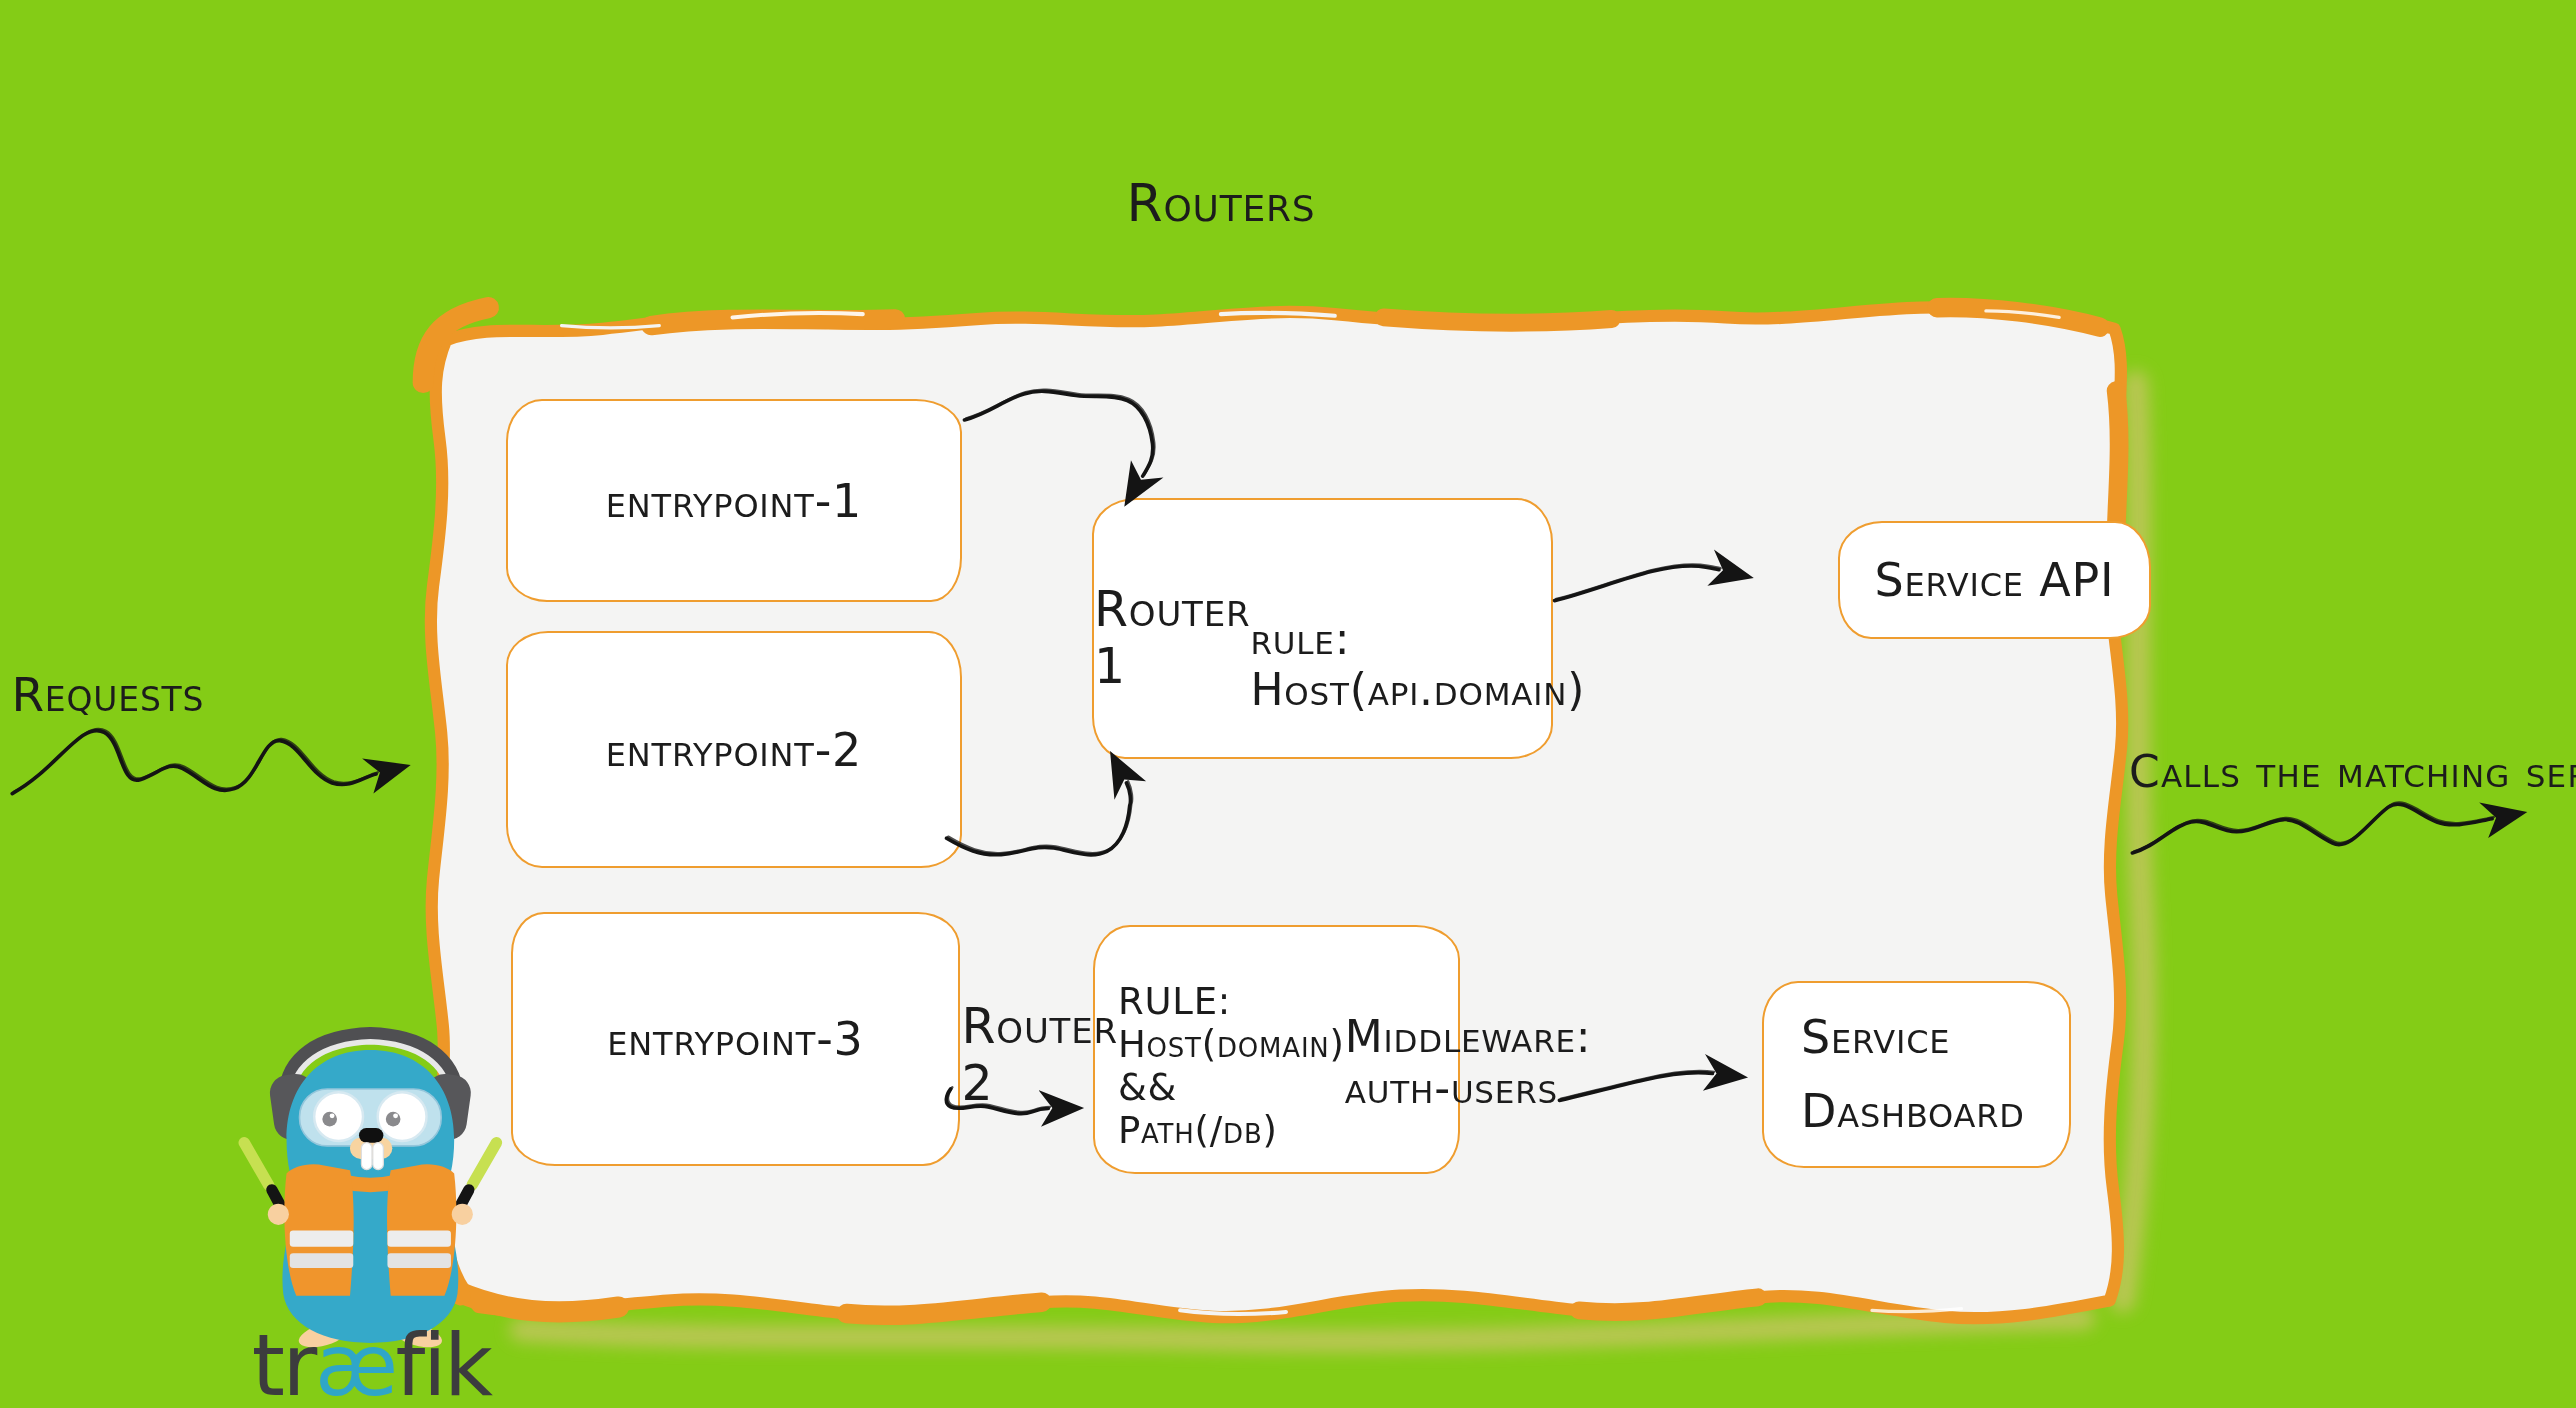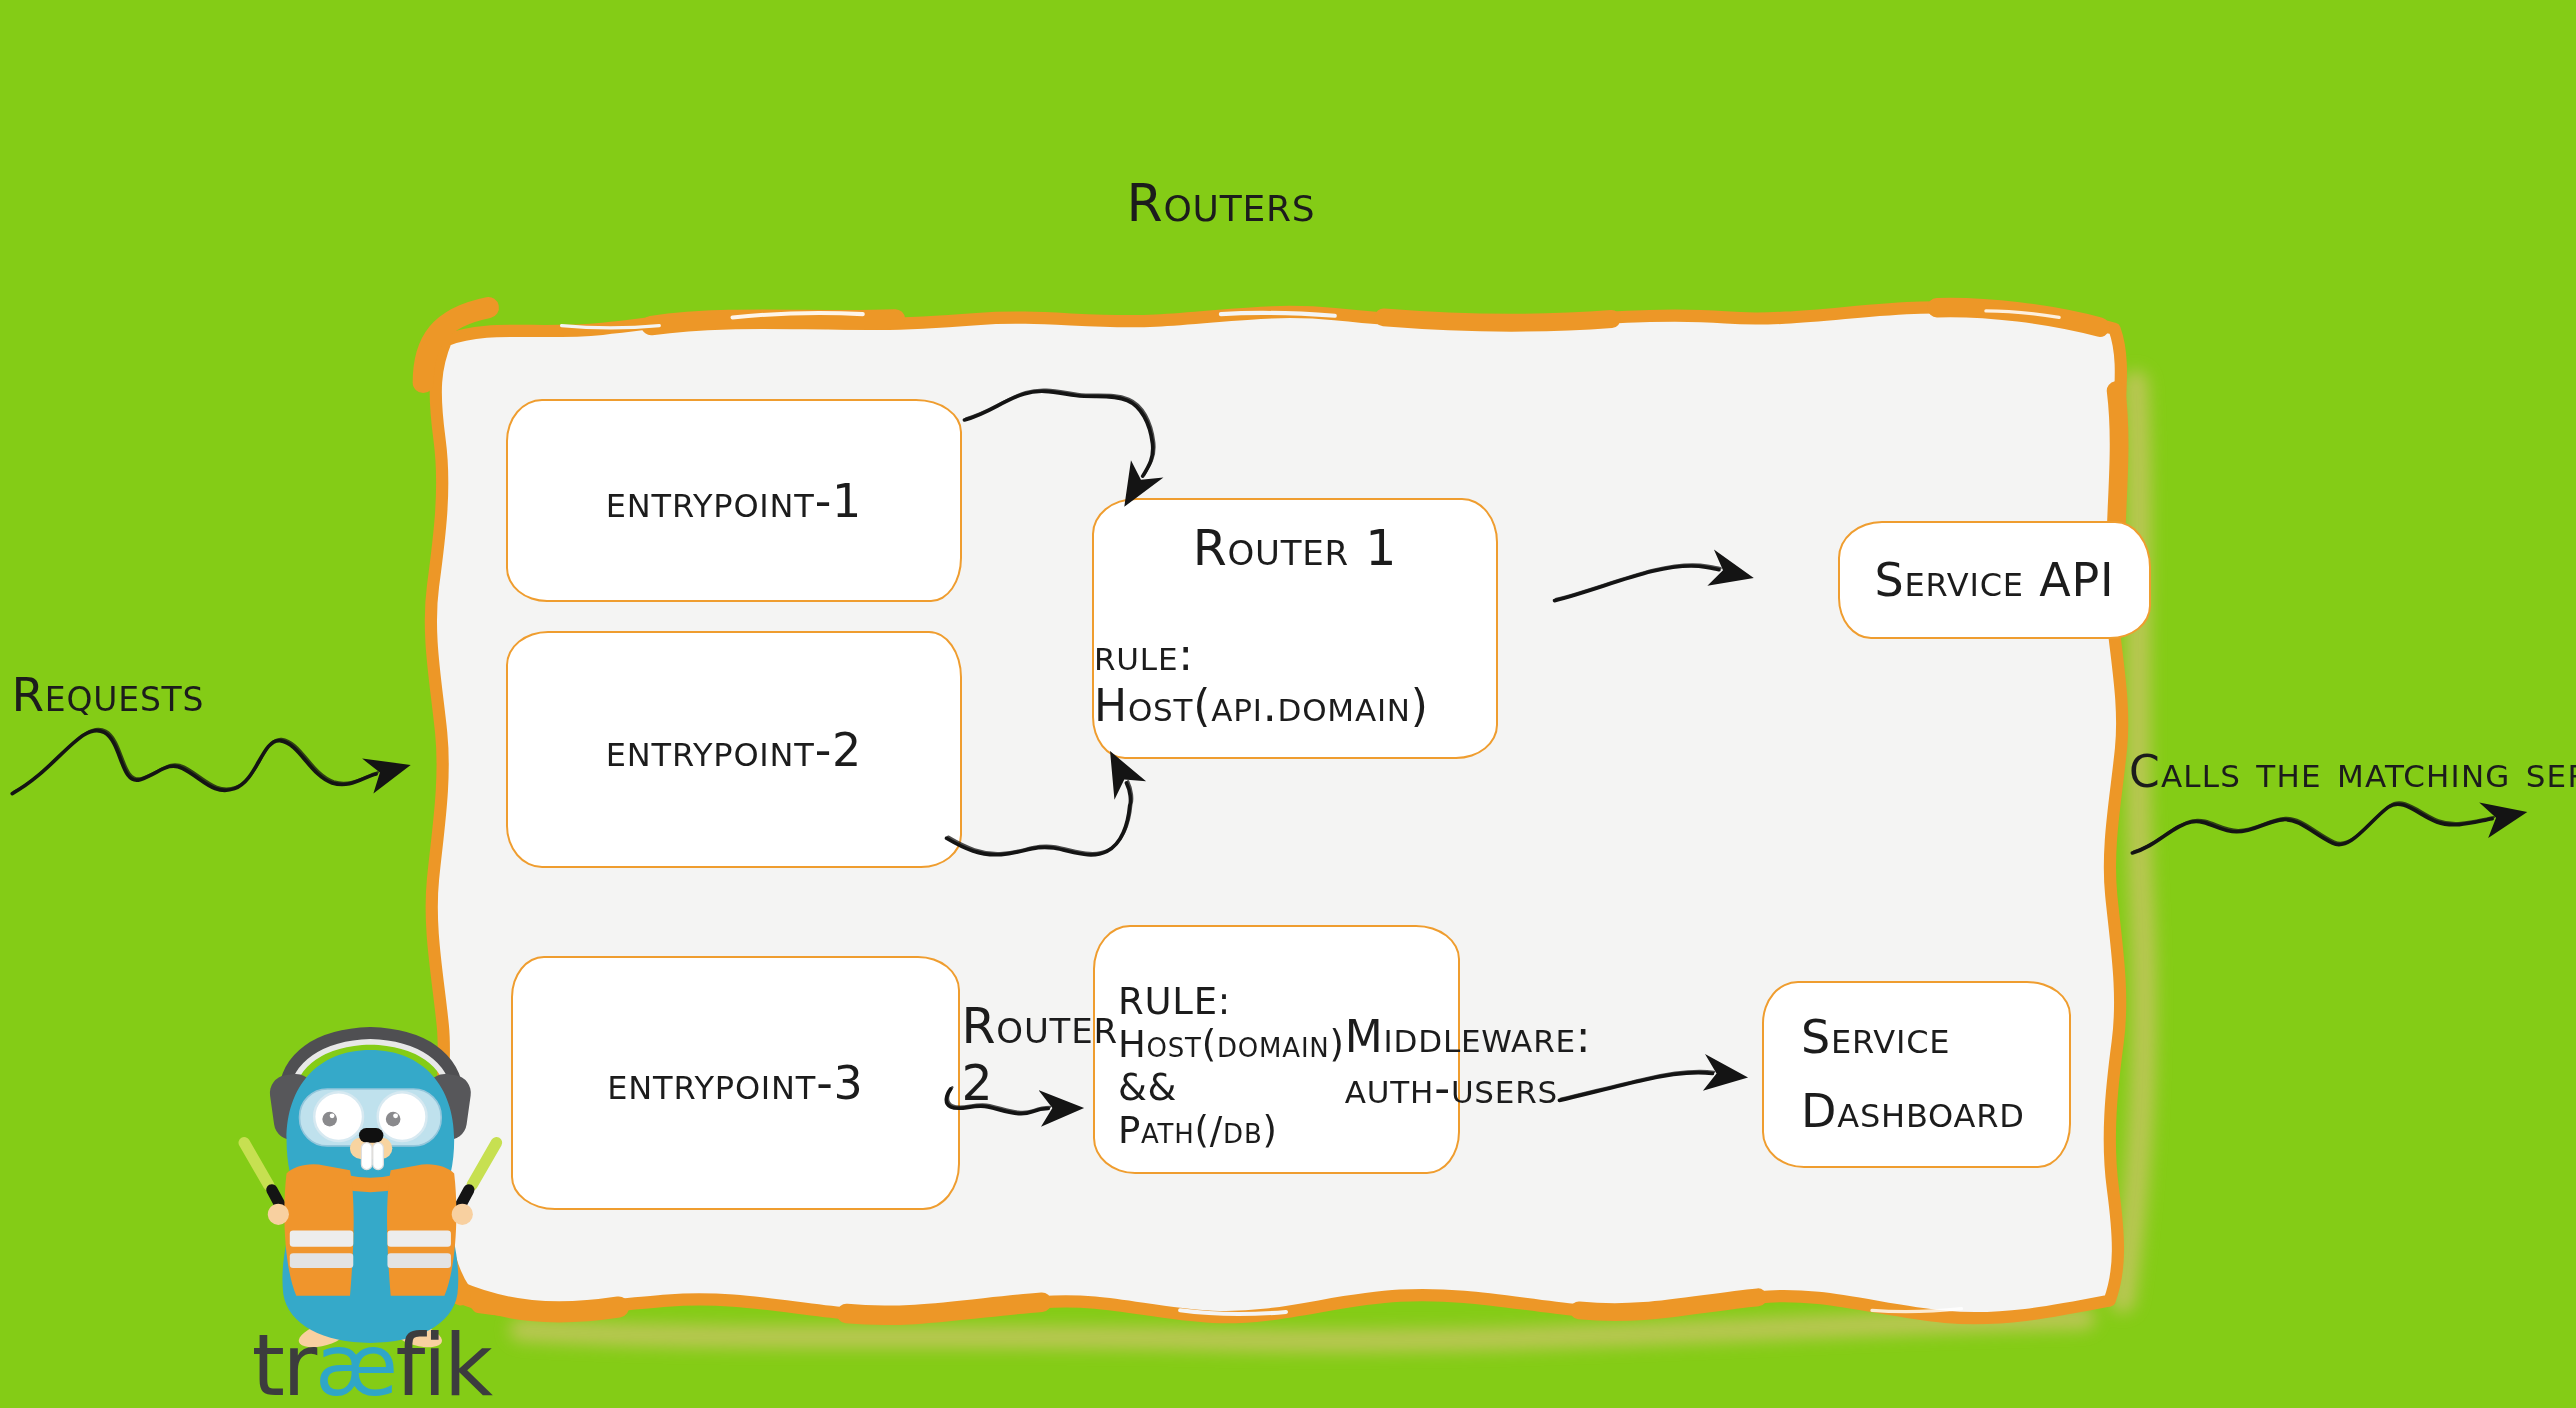--- a/index.html
+++ b/index.html
@@ -27,8 +27,8 @@
   .ep1{left:506px;top:399px;width:456px;height:203px;border-radius:36px 46px 31px 41px / 42px 33px 44px 34px;}
   .ep2{left:506px;top:631px;width:456px;height:237px;border-radius:42px 33px 41px 36px / 34px 46px 33px 42px;}
   .ep3{left:511px;top:956px;width:449px;height:254px;border-radius:33px 42px 37px 44px / 41px 34px 46px 33px;}
-  .r1{left:1092px;top:498px;width:406px;height:261px;border-radius:44px 36px 42px 33px / 36px 44px 34px 42px;
-      flex-direction:column;justify-content:flex-start;padding-top:19.5px;}
+  .r1{left:1092px;top:498px;width:461px;height:261px;border-radius:44px 36px 42px 33px / 36px 44px 34px 42px;
+      flex-direction:row;justify-content:flex-start;padding-top:19.5px;}
   .r2{left:1093px;top:925px;width:367px;height:249px;border-radius:37px 44px 33px 42px / 44px 34px 42px 36px;
       flex-direction:row;justify-content:center;padding-top:11.4px;}
   .svc-api{left:1838px;top:521px;width:313px;height:118px;font-size:46px;border-radius:44px 36px 41px 33px / 37px 46px 33px 41px;}

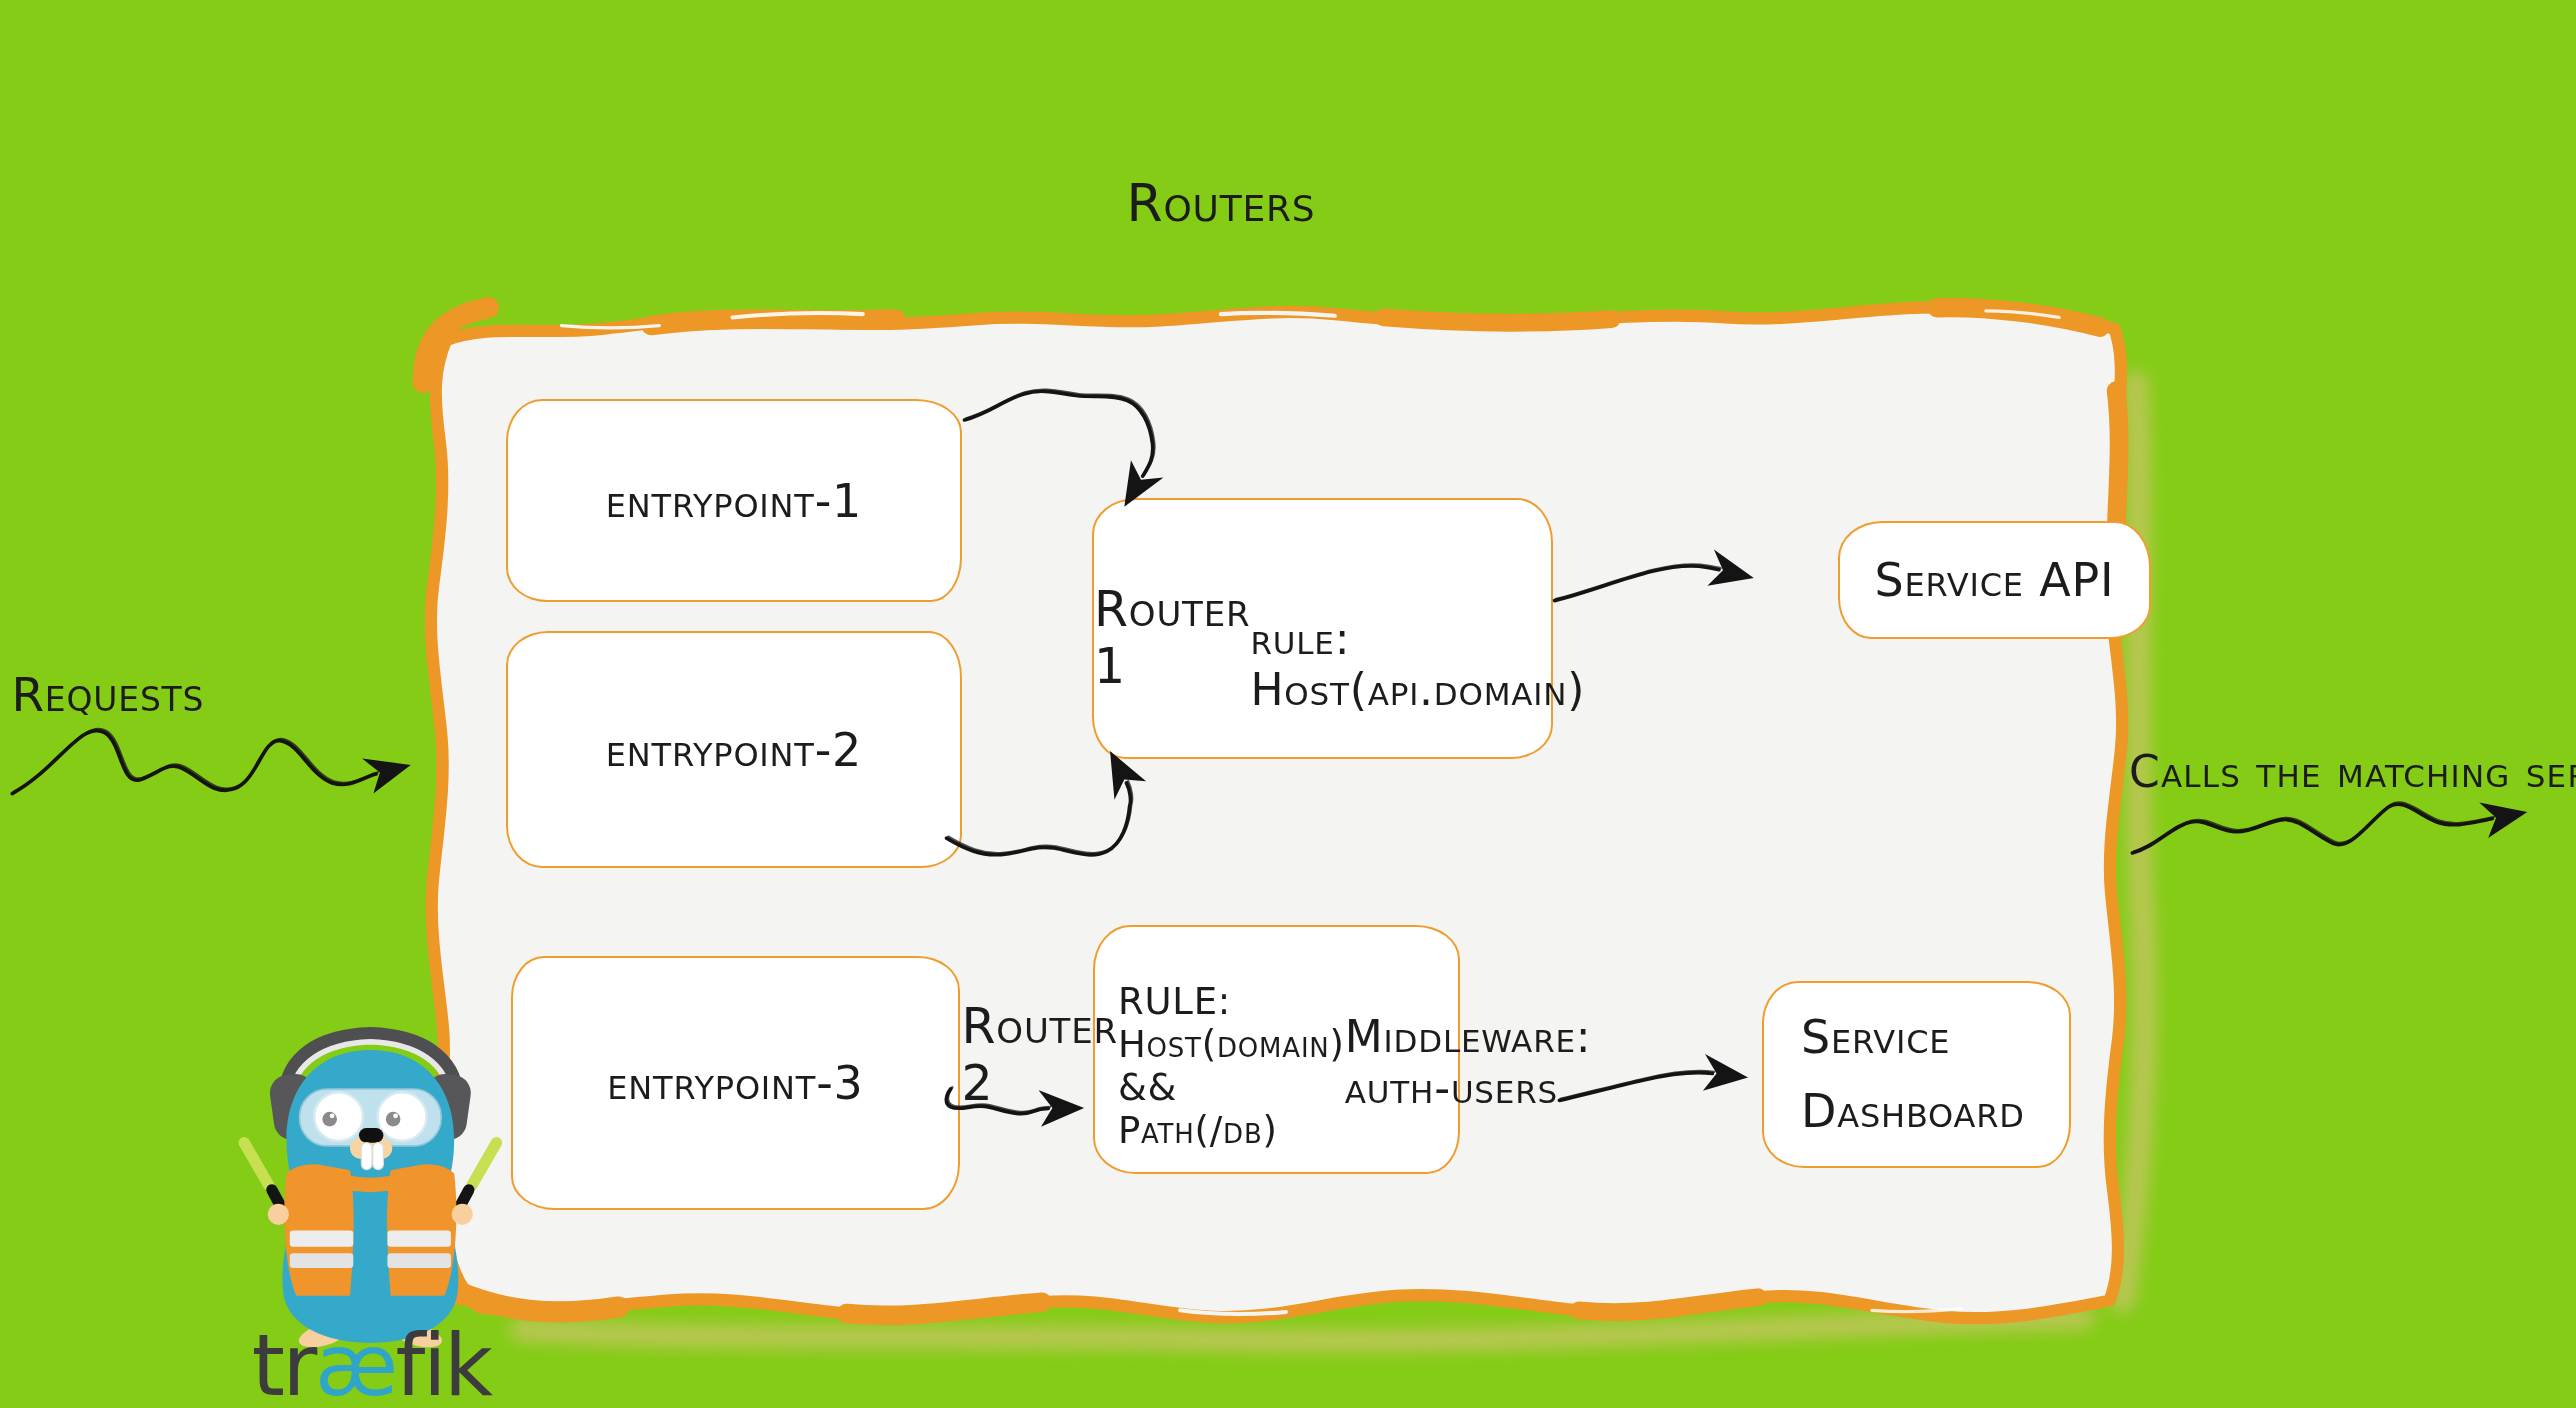--- a/index.html
+++ b/index.html
@@ -26,7 +26,7 @@
   .ep{font-size:46px;}
   .ep1{left:506px;top:399px;width:456px;height:203px;border-radius:36px 46px 31px 41px / 42px 33px 44px 34px;}
   .ep2{left:506px;top:631px;width:456px;height:237px;border-radius:42px 33px 41px 36px / 34px 46px 33px 42px;}
-  .ep3{left:511px;top:956px;width:449px;height:254px;border-radius:33px 42px 37px 44px / 41px 34px 46px 33px;}
+  .ep3{left:511px;top:912px;width:449px;height:254px;border-radius:33px 42px 37px 44px / 41px 34px 46px 33px;}
   .r1{left:1092px;top:498px;width:461px;height:261px;border-radius:44px 36px 42px 33px / 36px 44px 34px 42px;
       flex-direction:row;justify-content:flex-start;padding-top:19.5px;}
   .r2{left:1093px;top:925px;width:367px;height:249px;border-radius:37px 44px 33px 42px / 44px 34px 42px 36px;

